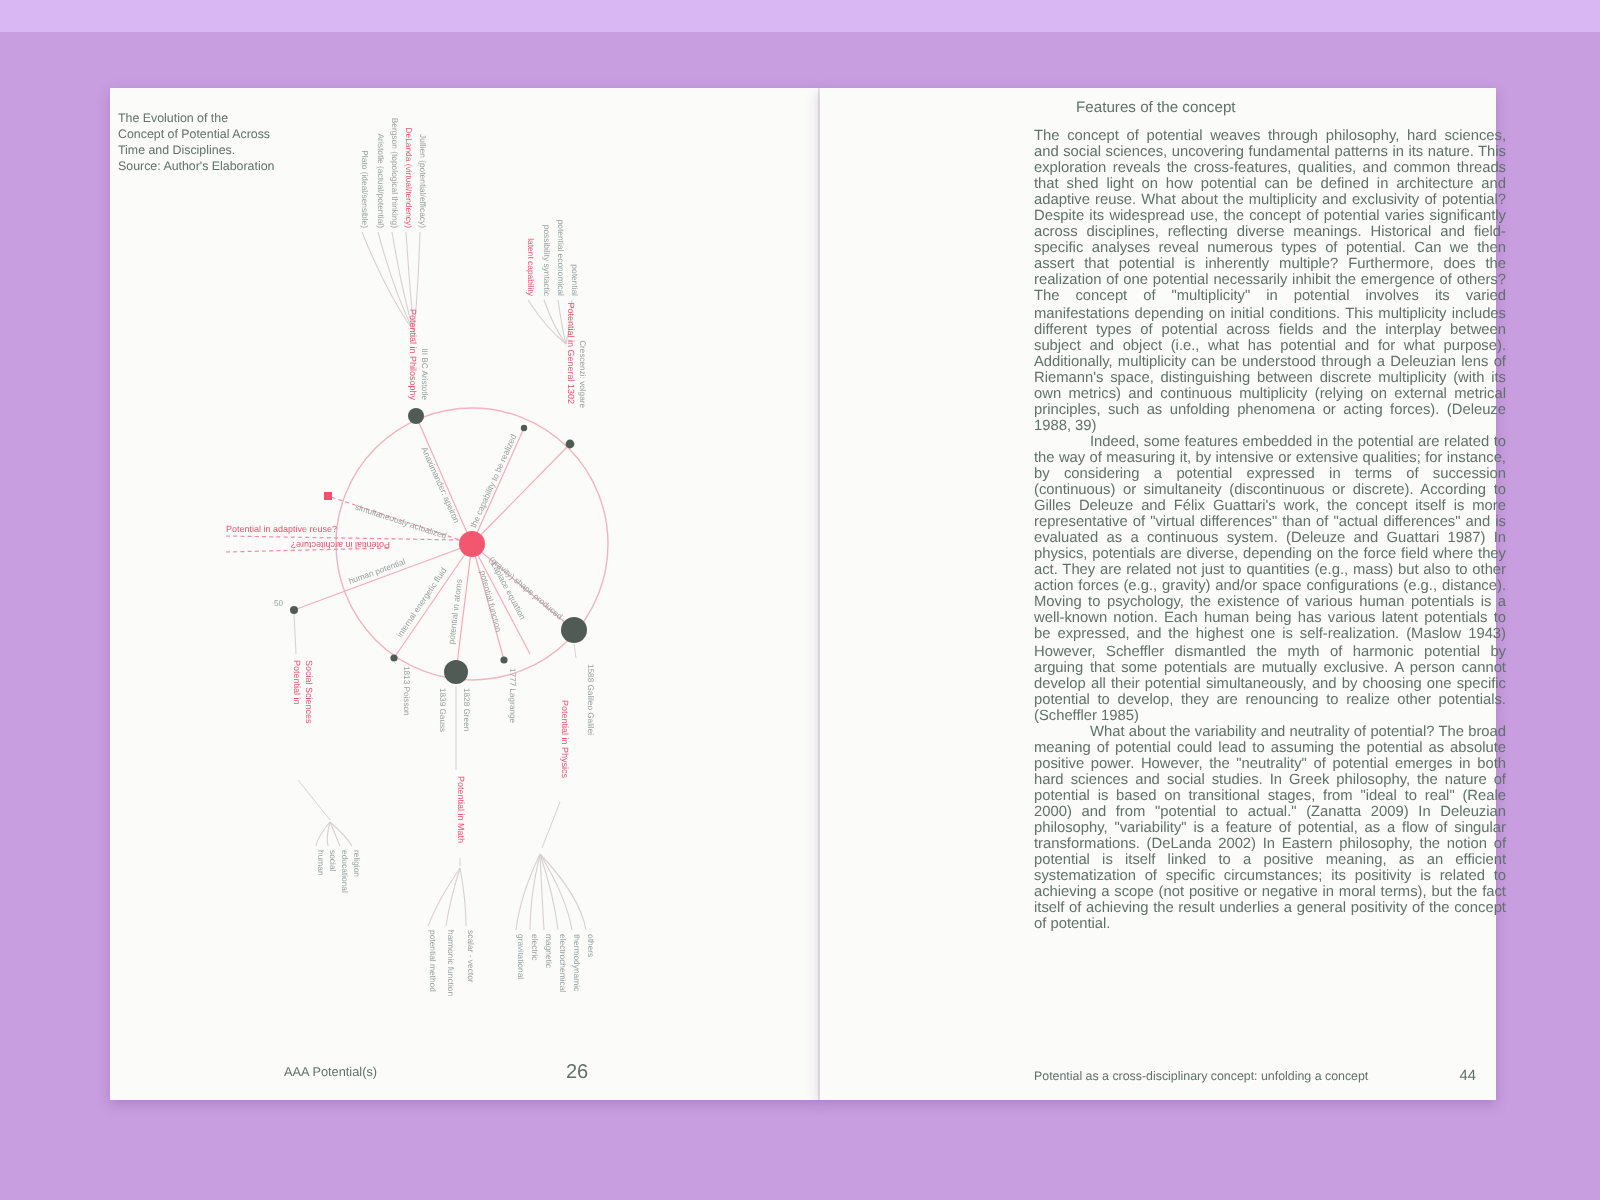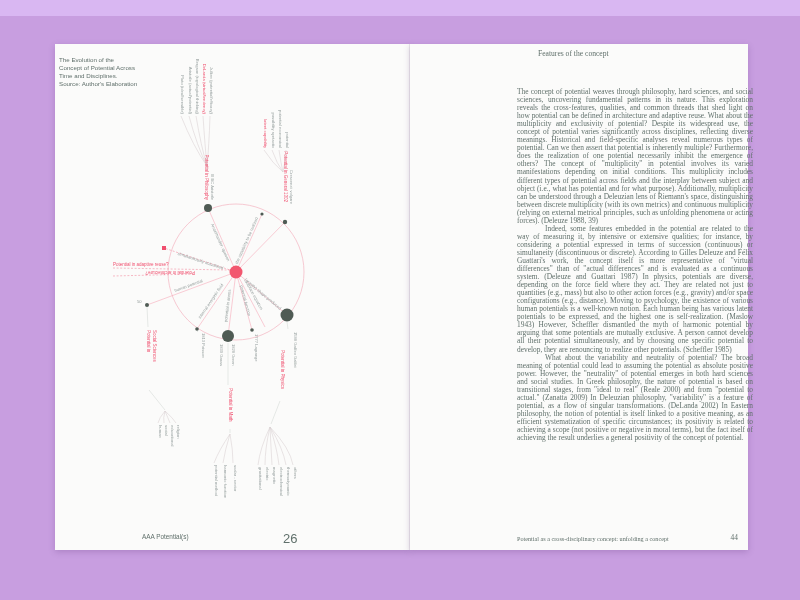--- a/index.html
+++ b/index.html
@@ -11,7 +11,7 @@
   .top-strip{position:absolute;left:0;top:0;width:800px;height:16px;background:#d9b7f2;}
   .page{position:absolute;top:44px;height:506px;background:#fbfbfa;box-shadow:0 2px 6px rgba(90,50,120,.25);}
   .page-left{left:55px;width:355px;}
-  .page-right{left:410px;width:338px;font-family:Liberation Serif, serif;}
+  .page-right{left:410px;width:338px;}
   .seam{position:absolute;left:409px;top:44px;width:2px;height:506px;
     background:linear-gradient(90deg,rgba(120,100,130,.18),rgba(255,255,255,0));}
 

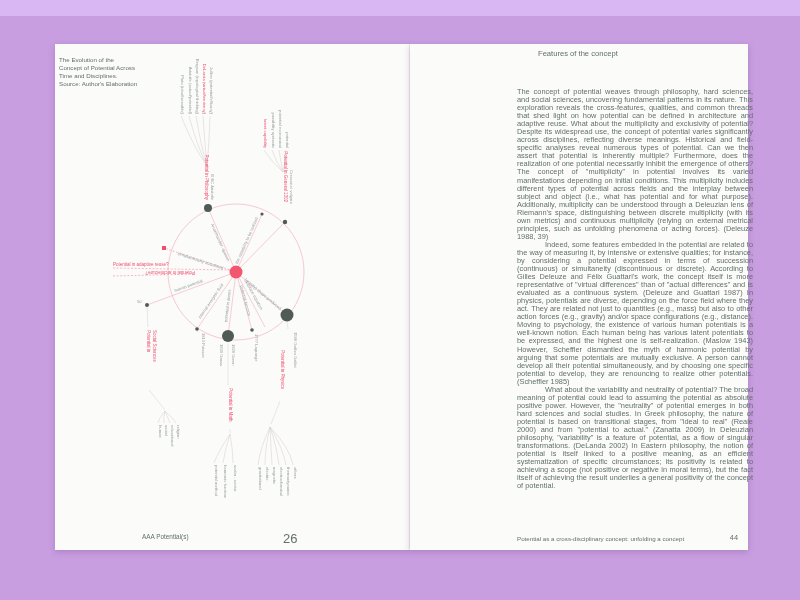--- a/index.html
+++ b/index.html
@@ -24,7 +24,7 @@
   
   .heading{position:absolute;left:128px;top:5px;font-size:7.6px;color:#60706b;}
   .bodycol{position:absolute;left:107px;top:20px;width:236px;color:#60706b;
-    font-size:7.4px;line-height:8.05px;text-align:justify;margin-top:24px;}
+    font-size:7.4px;line-height:8.05px;text-align:justify;}
   .bodycol p{margin:0;}
   .bodycol p.indent{text-indent:28px;}
   .footer-r{position:absolute;left:107px;top:491px;font-size:6.2px;color:#60706b;}

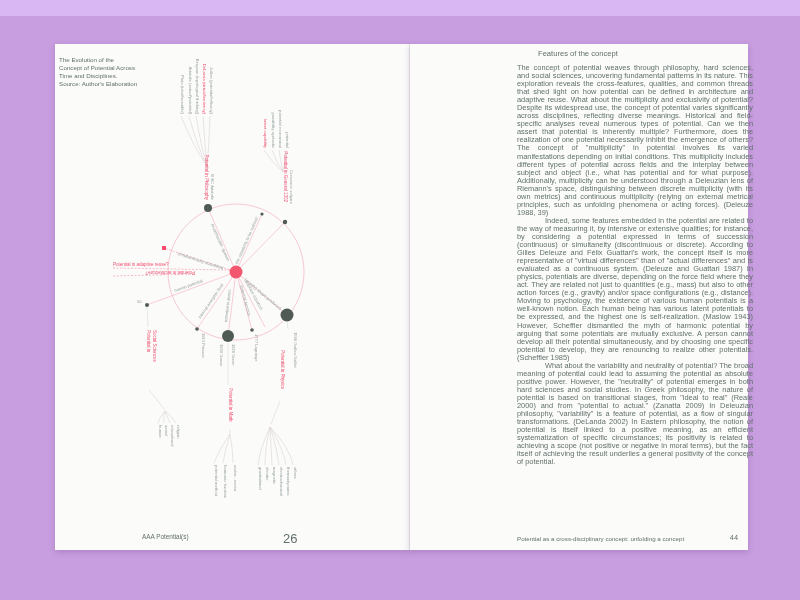--- a/index.html
+++ b/index.html
@@ -19,7 +19,7 @@
   .caption{position:absolute;left:4px;top:12px;font-size:6.2px;line-height:8px;color:#60706b;}
   .diagram-svg{position:absolute;left:0;top:0;width:355px;height:506px;}
   .footer-l{position:absolute;left:87px;top:489px;font-size:6.4px;color:#60706b;}
-  .pageno-l{position:absolute;left:228px;top:487px;font-size:13px;color:#60706b;}
+  .pageno-l{position:absolute;left:228px;top:487px;font-size:10px;color:#60706b;}
 
   
   .heading{position:absolute;left:128px;top:5px;font-size:7.6px;color:#60706b;}

